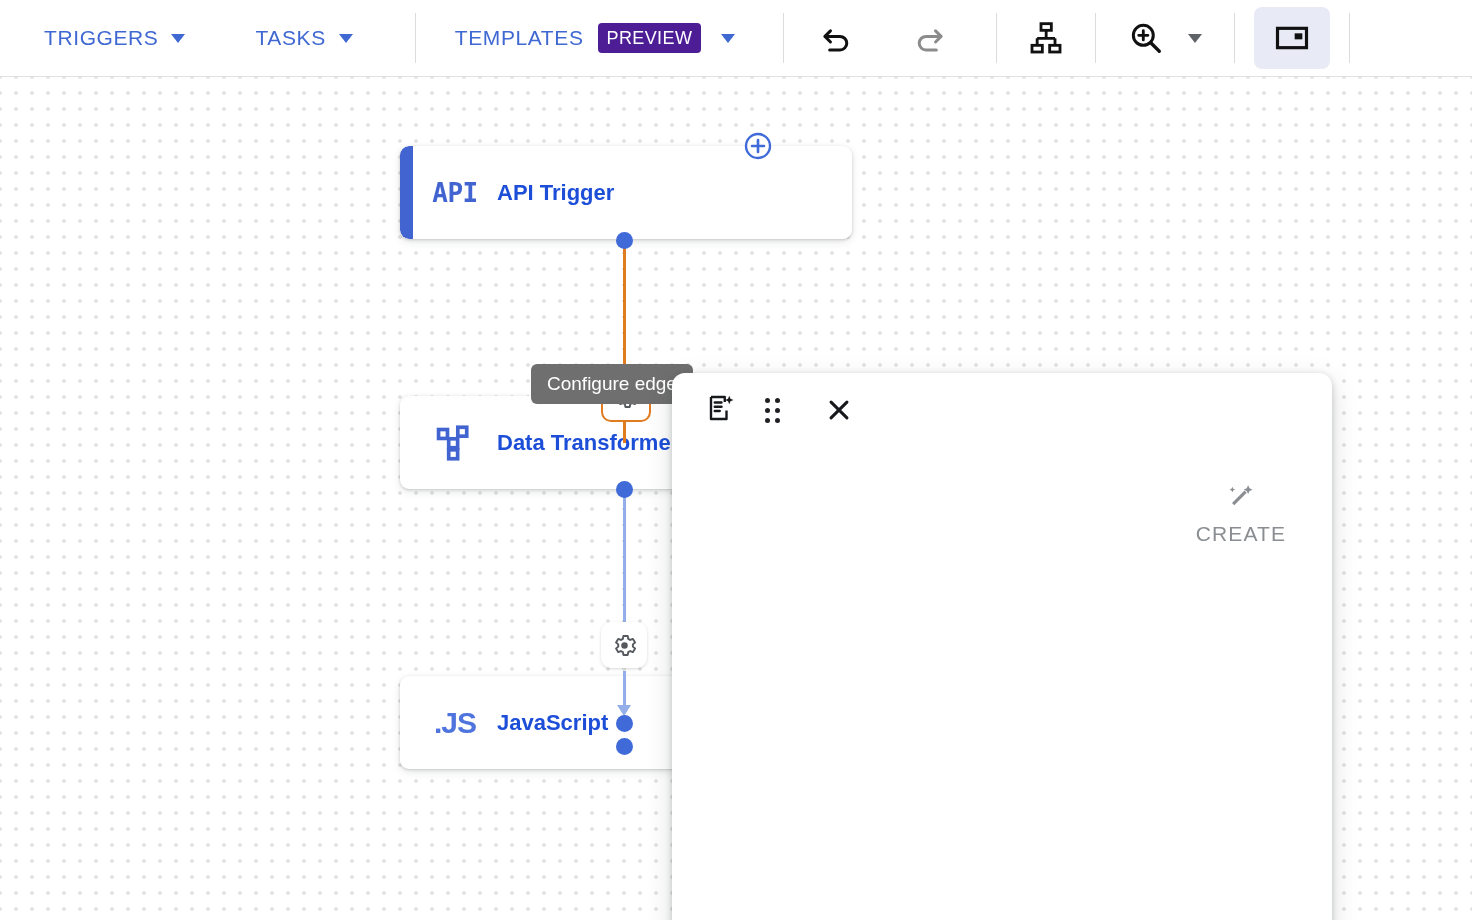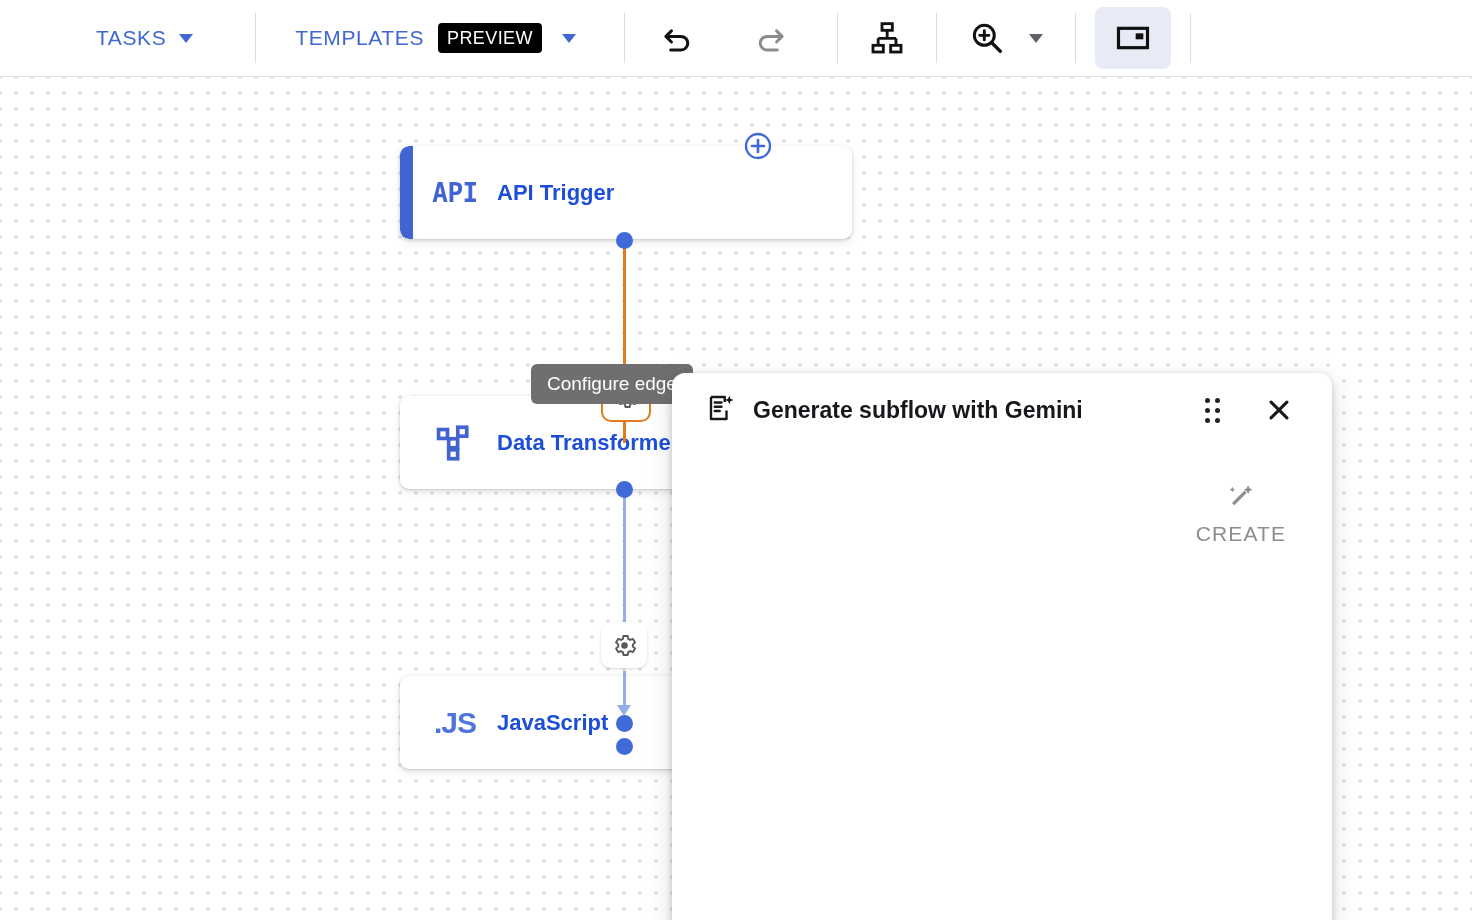--- a/index.html
+++ b/index.html
@@ -283,6 +283,10 @@
 
 <div id="toolbar">
 
+  <div class="menu-btn" style="margin-left:38px;">
+    <span class="menu-label">TRIGGERS</span>
+    <span class="caret"></span>
+  </div>
 
   <div class="menu-btn" style="margin-left:90px;justify-content:flex-end;">
     <span class="menu-label">TASKS</span>

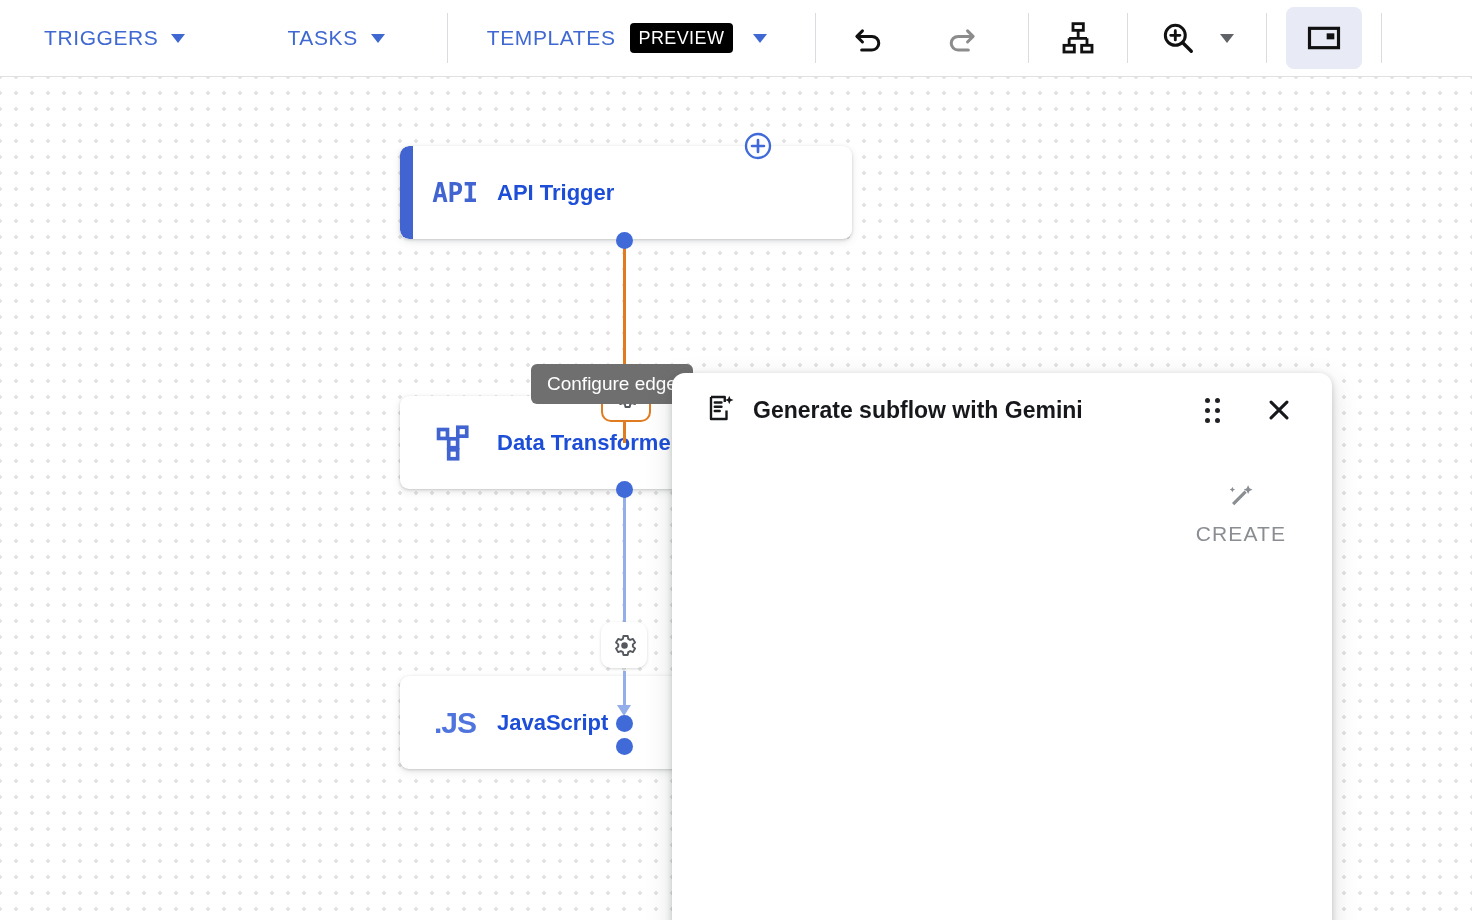--- a/index.html
+++ b/index.html
@@ -288,7 +288,7 @@
     <span class="caret"></span>
   </div>
 
-  <div class="menu-btn" style="margin-left:90px;justify-content:flex-end;">
+  <div class="menu-btn" style="margin-left:58px;justify-content:flex-end;">
     <span class="menu-label">TASKS</span>
     <span class="caret"></span>
   </div>

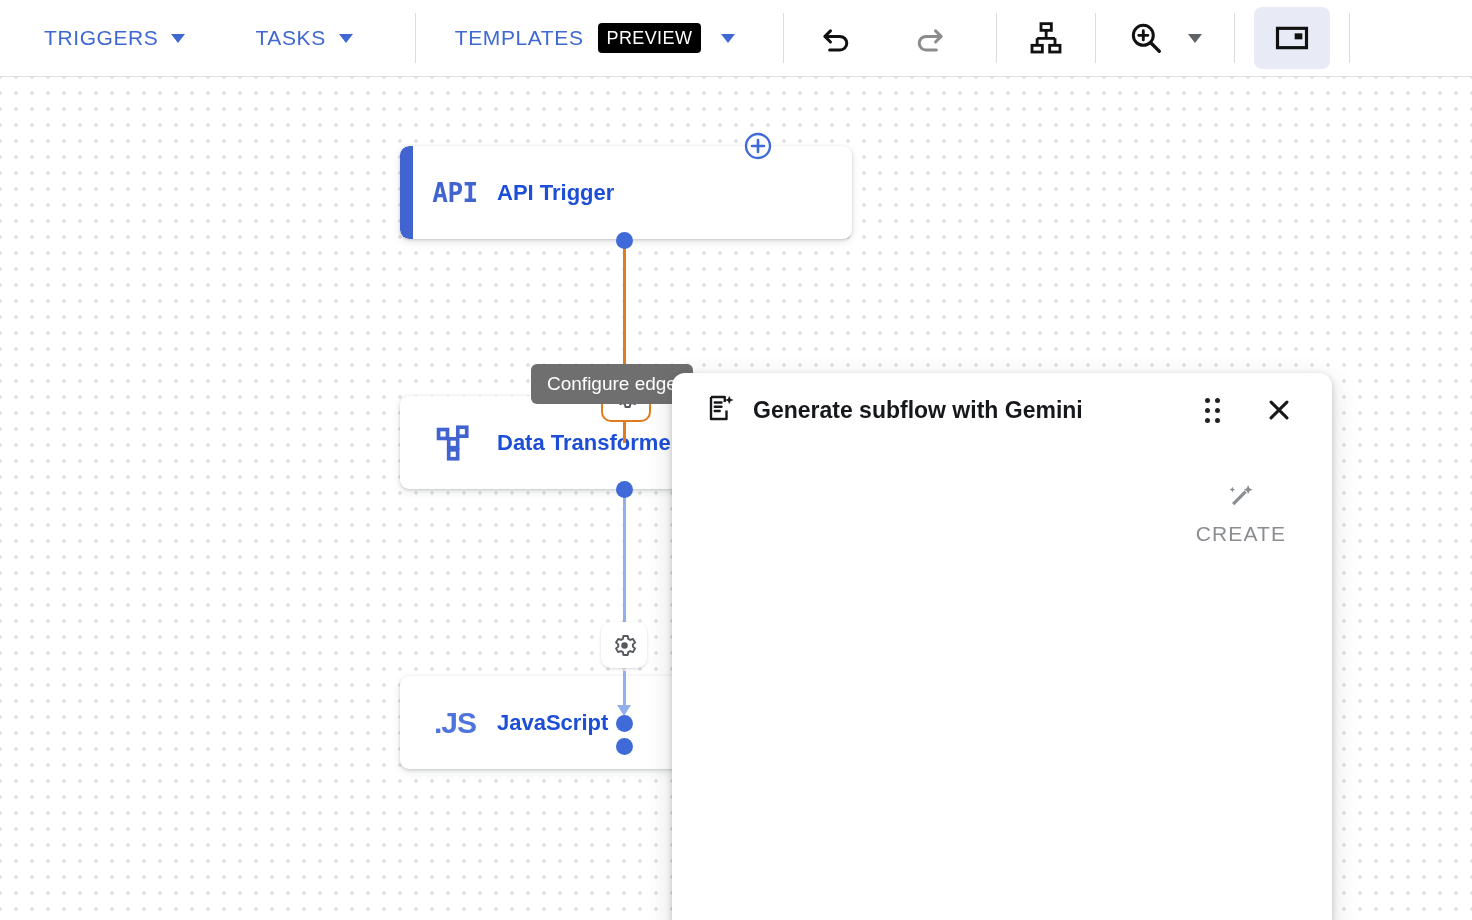--- a/index.html
+++ b/index.html
@@ -54,7 +54,7 @@
     background: #dadce0;
   }
   .preview-chip {
-    background: #000000;
+    background: #4c1d95;
     color: #ffffff;
     font-size: 18px;
     font-weight: 500;

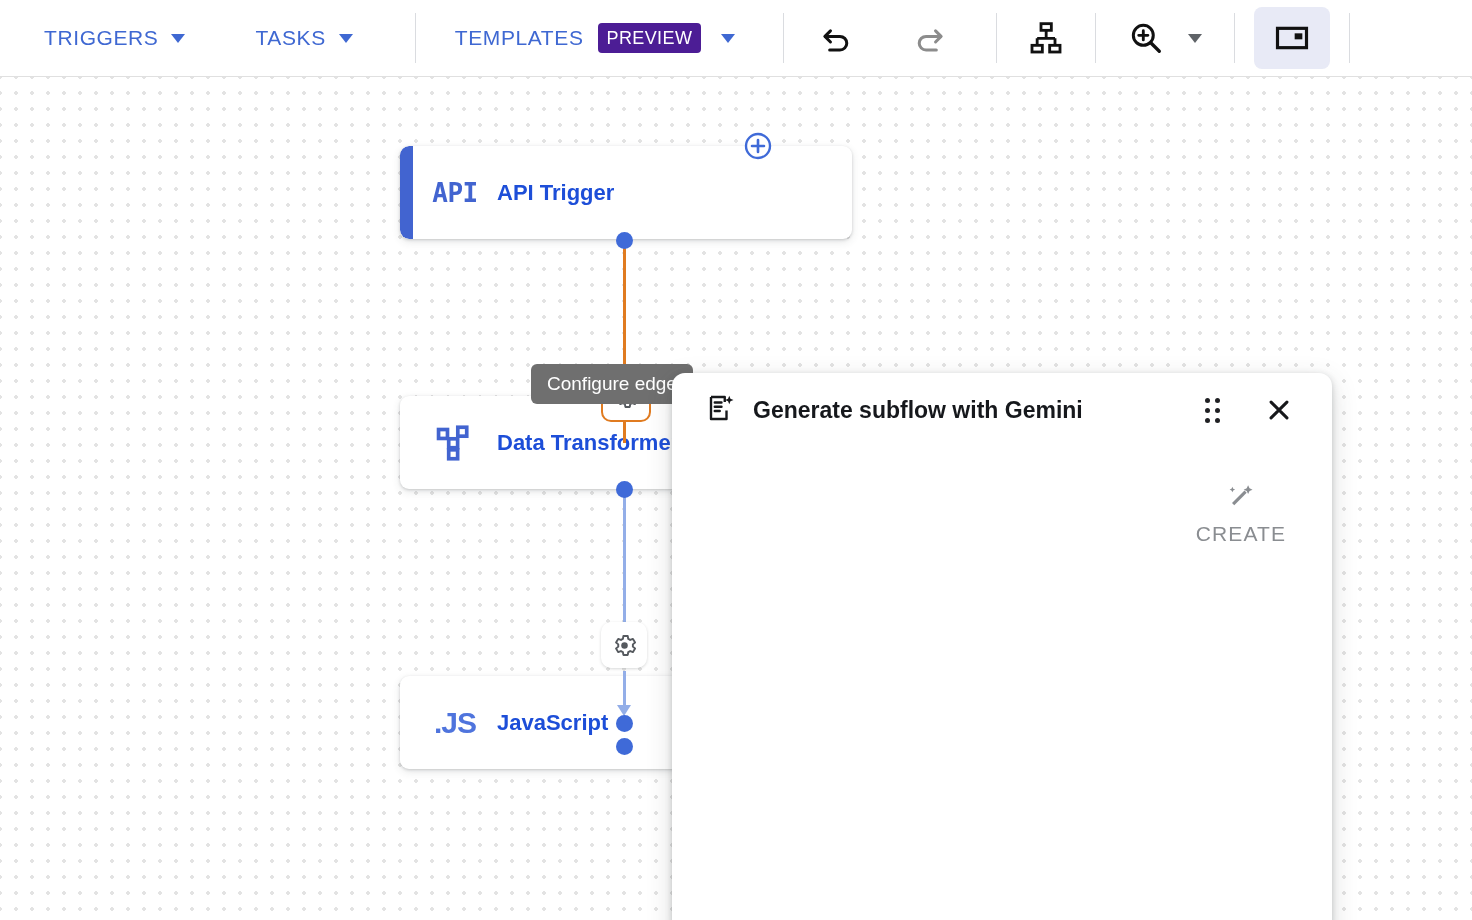--- a/index.html
+++ b/index.html
@@ -423,7 +423,6 @@
           <path d="M18.6 2.2 l.95 2.45 2.45 .95 -2.45 .95 -.95 2.45 -.95 -2.45 -2.45 -.95 2.45 -.95 z" fill="#17181b"></path>
         </svg>
       </span>
-      <span id="panel-title">Generate subflow with Gemini</span>
       <span class="hdr-btn">
         <span class="dot-grid">
           <i></i>

